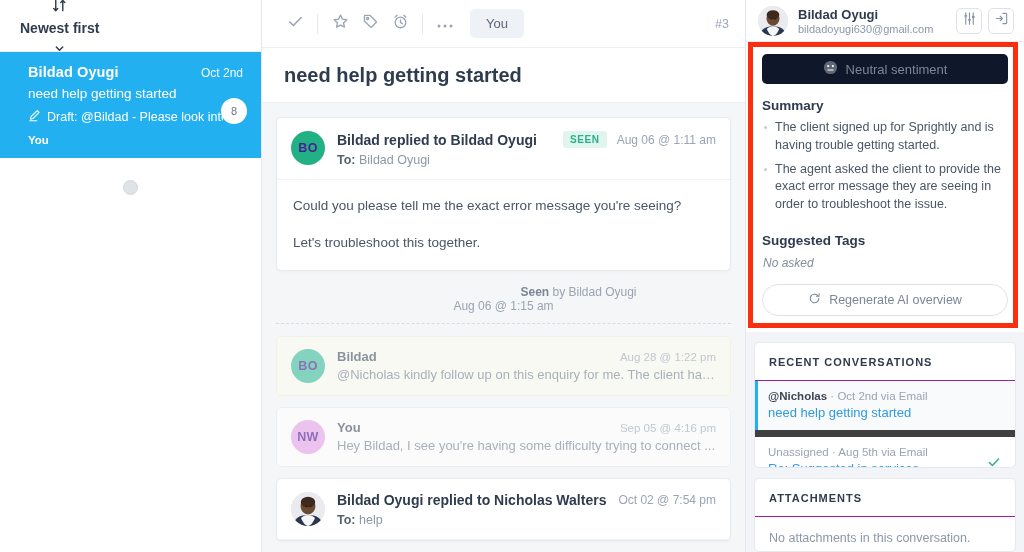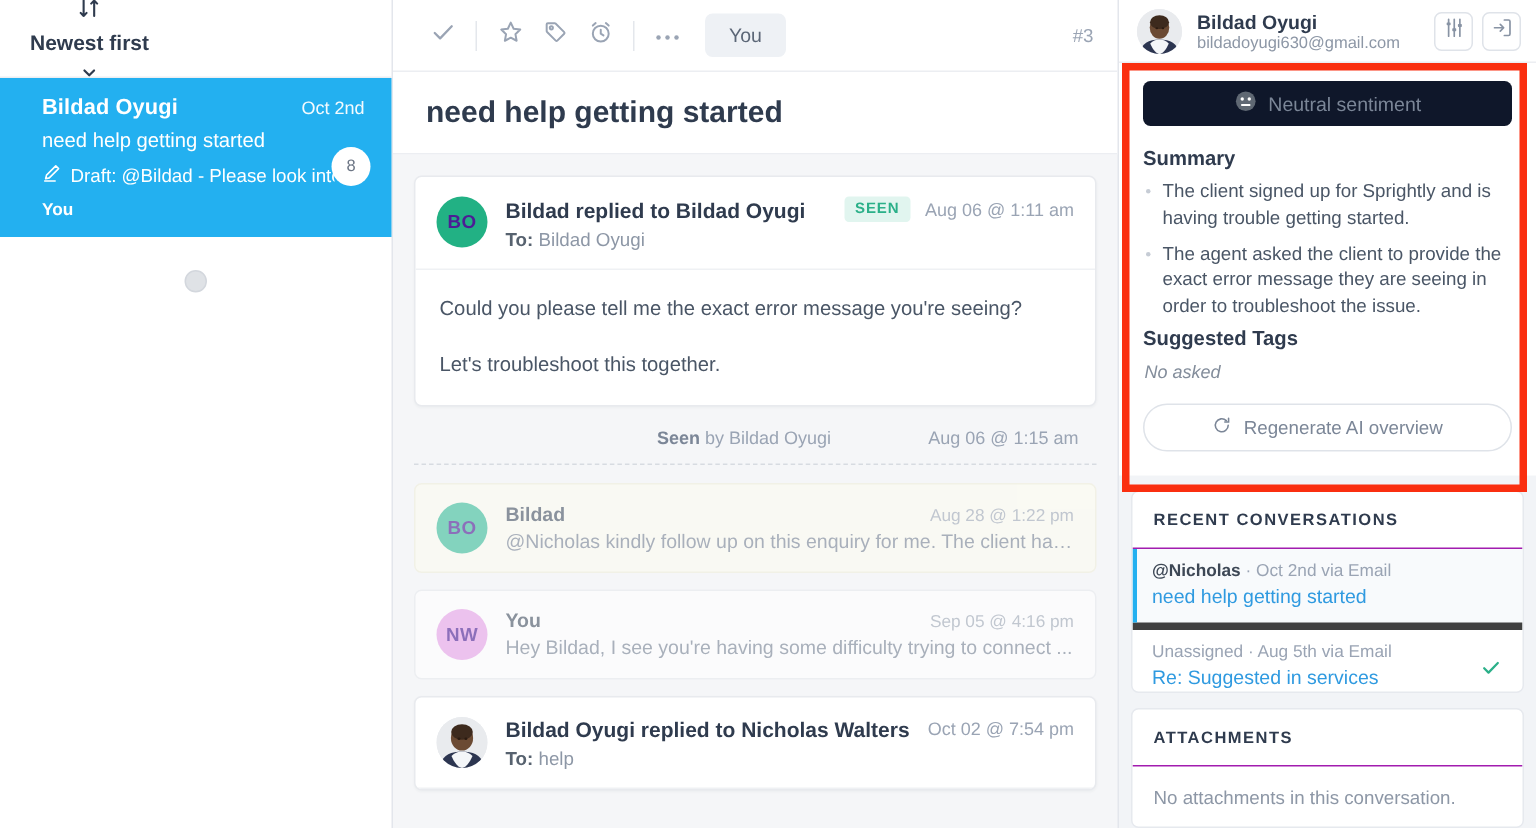--- a/index.html
+++ b/index.html
@@ -281,7 +281,7 @@
     font-size: 13.5px; font-weight: 700; color: #2f3b4e;
     margin-bottom: 5px;
   }
-  .ai-list { list-style: none; margin-bottom: 4px; }
+  .ai-list { list-style: none; margin-bottom: 19px; }
   .ai-list li {
     font-size: 12.5px; color: #4a5666; line-height: 1.42;
     padding-left: 13px; position: relative; margin-top: 6px;

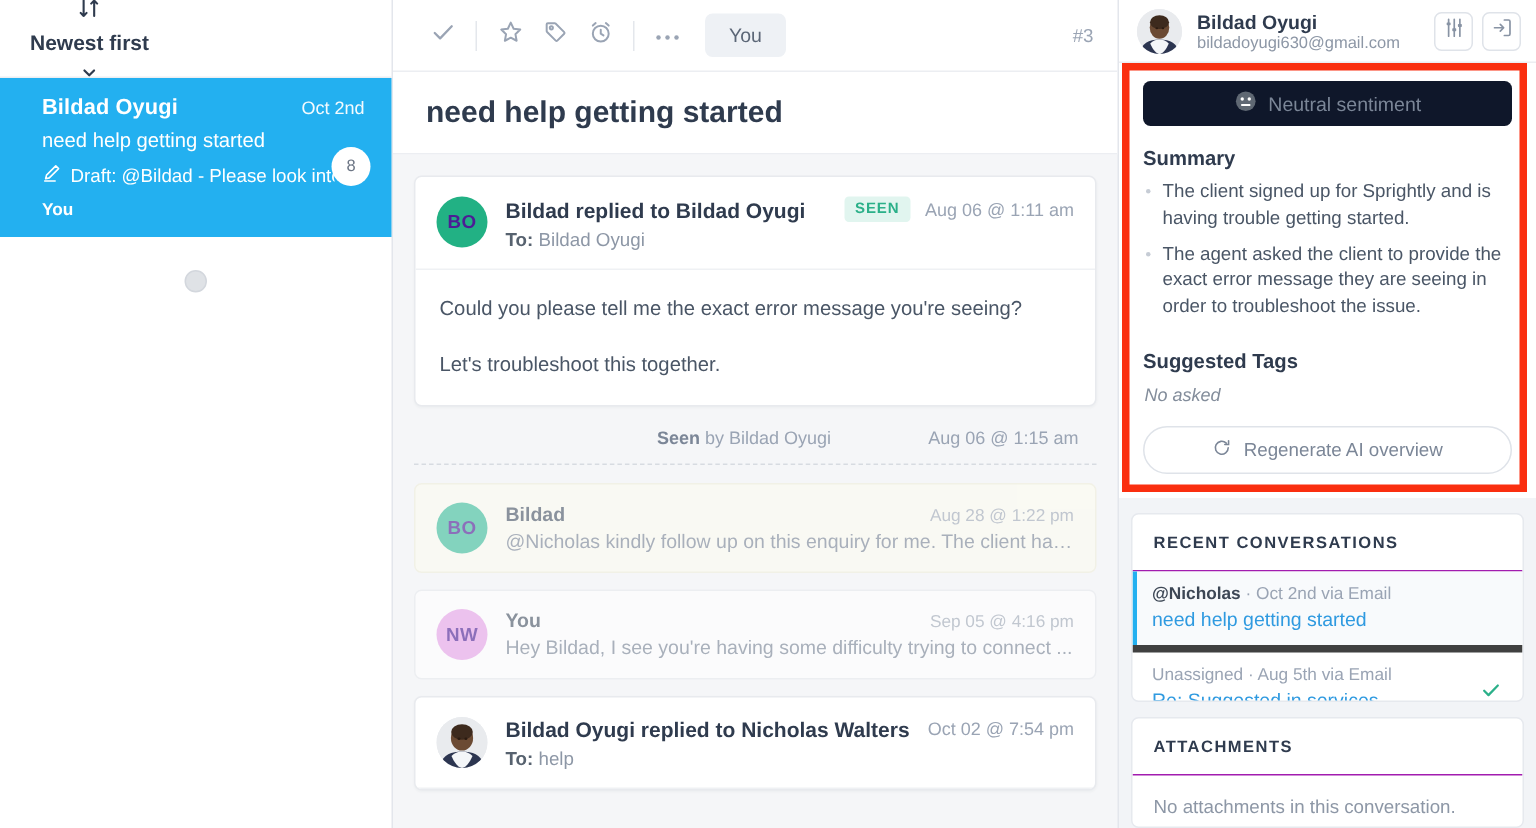--- a/index.html
+++ b/index.html
@@ -193,6 +193,7 @@
     display: flex; align-items: center; justify-content: space-between;
     padding: 14px 12px 10px 12px;
     position: relative;
+    flex-direction: column;
   }
   .seen-row-text { font-size: 12px; color: #9aa4b4; margin-left: 150px;}
   .seen-row-text b { color: #7b8697; font-weight: 700; }

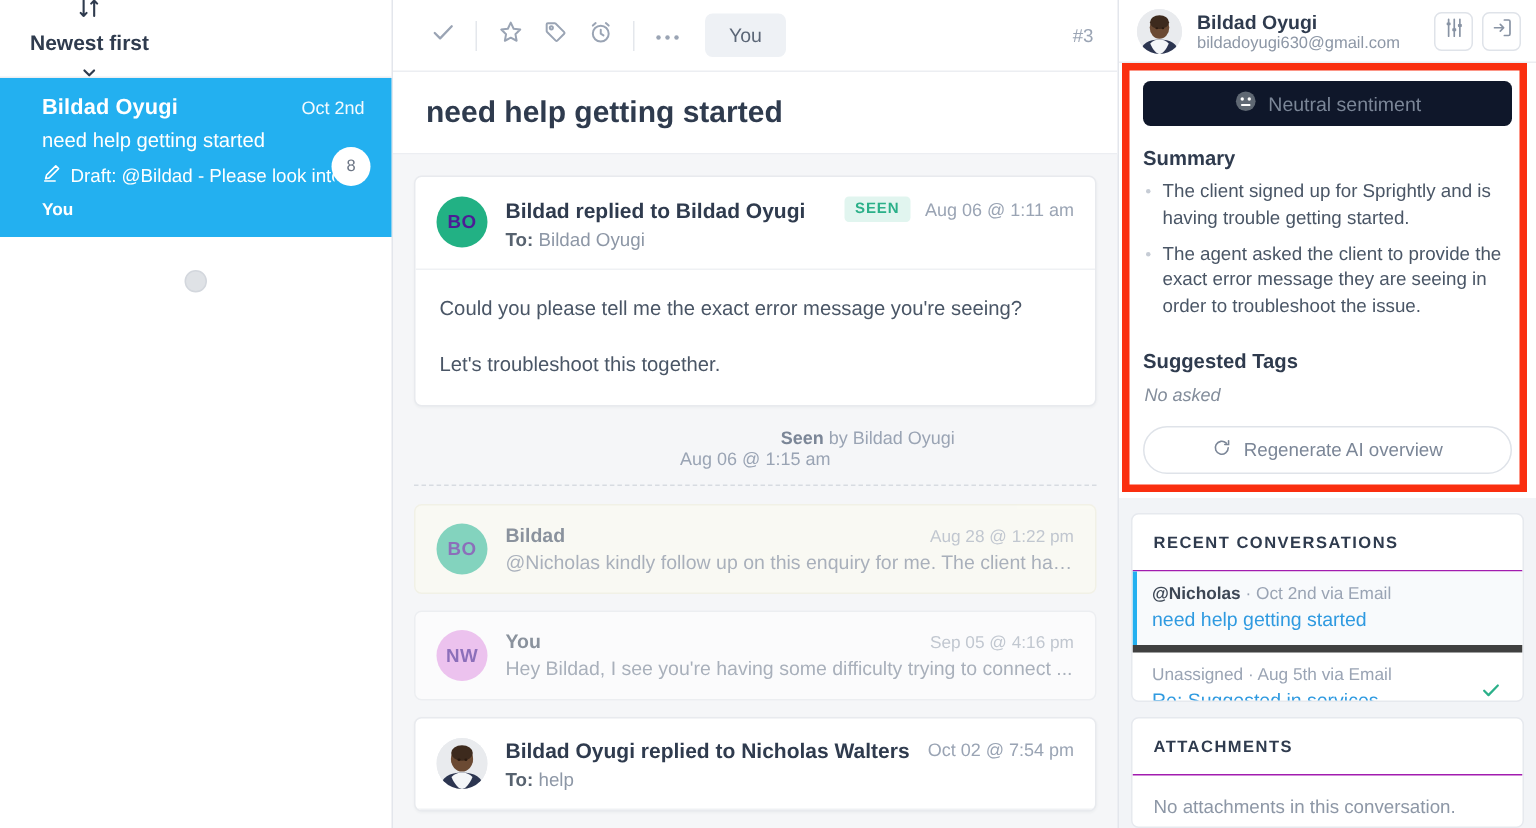--- a/index.html
+++ b/index.html
@@ -315,7 +315,7 @@
   }
   .rc-item {
     padding: 9px 14px 10px 13px;
-    border-bottom: 5px solid #404040;
+    border-bottom: 7px solid #404040;
     position: relative;
     display: flex; align-items: flex-start;
     cursor: pointer;

